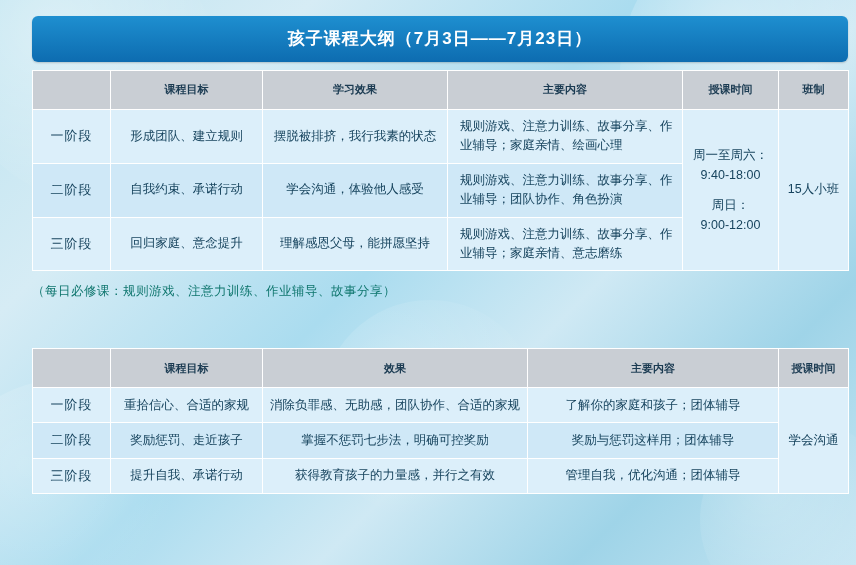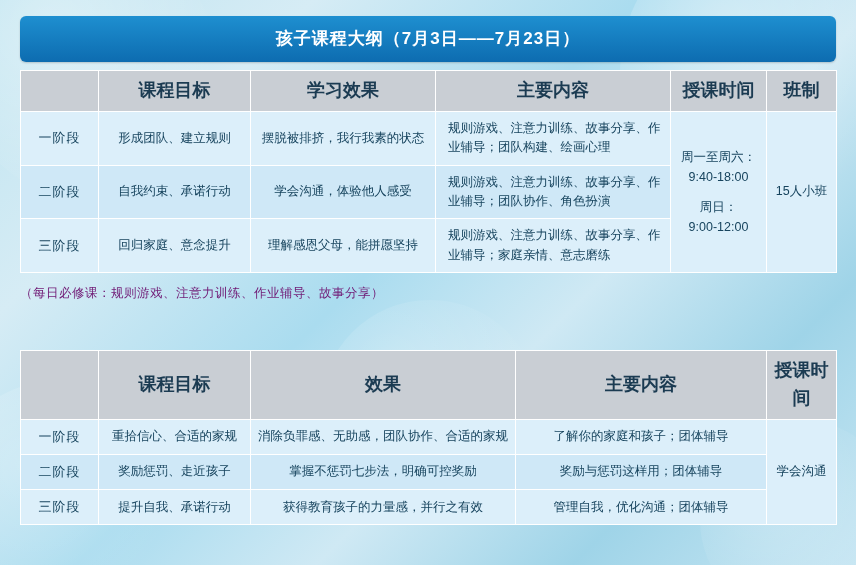--- a/index.html
+++ b/index.html
@@ -26,7 +26,7 @@
     width: 856px;
     height: 516px;
     box-sizing: border-box;
-    padding: 16px 20px;
+    padding: 16px 32px;
   }
   .section {
     width: 816px;

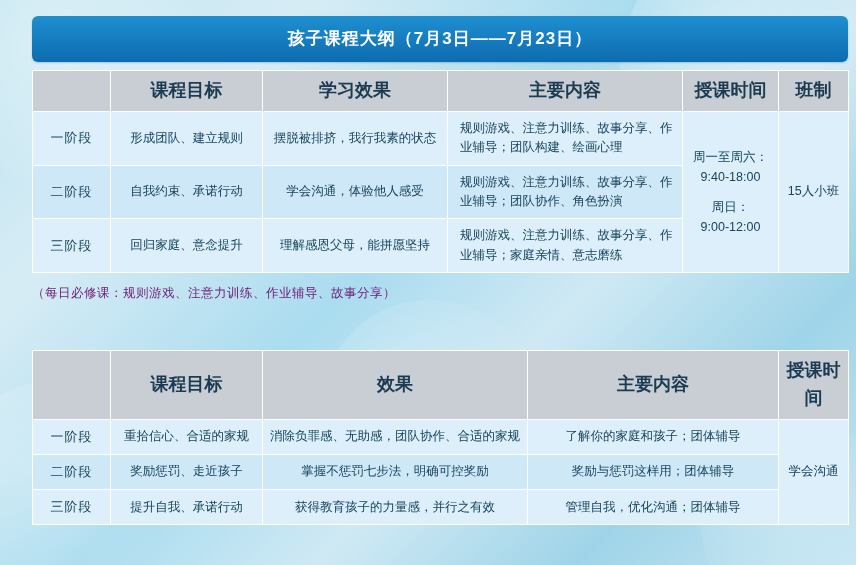--- a/index.html
+++ b/index.html
@@ -62,7 +62,7 @@
     background: #c9ced4;
     color: #1b3b52;
     font-weight: bold;
-    font-size: 18px;
+    font-size: 11px;
     height: 26px;
     padding: 6px 4px;
   }

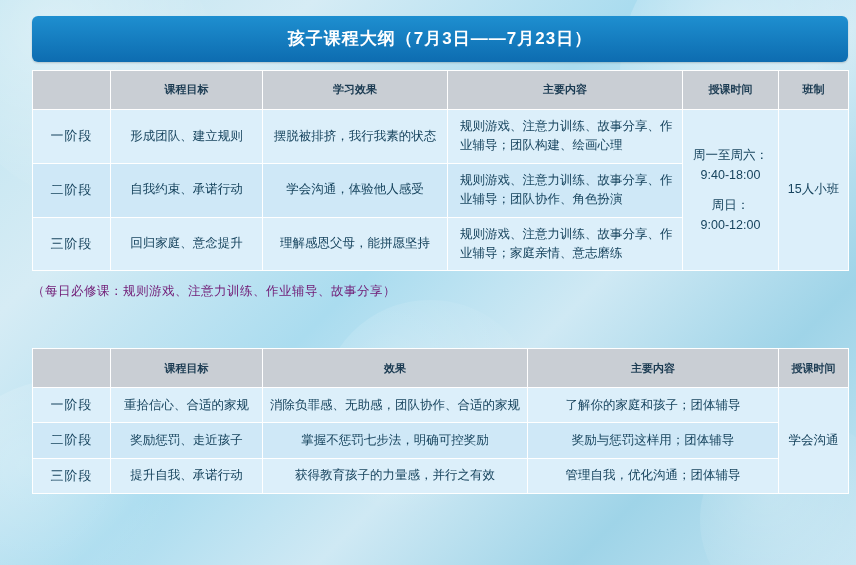--- a/index.html
+++ b/index.html
@@ -145,7 +145,7 @@
           <td class="stage">一阶段</td>
           <td>形成团队、建立规则</td>
           <td>摆脱被排挤，我行我素的状态</td>
-          <td class="content-cell">规则游戏、注意力训练、故事分享、作业辅导；团队构建、绘画心理</td>
+          <td class="content-cell">规则游戏、注意力训练、故事分享、作业辅导；家庭亲情、绘画心理</td>
           <td class="merged" rowspan="3">
             <div class="time-block">
               <p>周一至周六：</p>

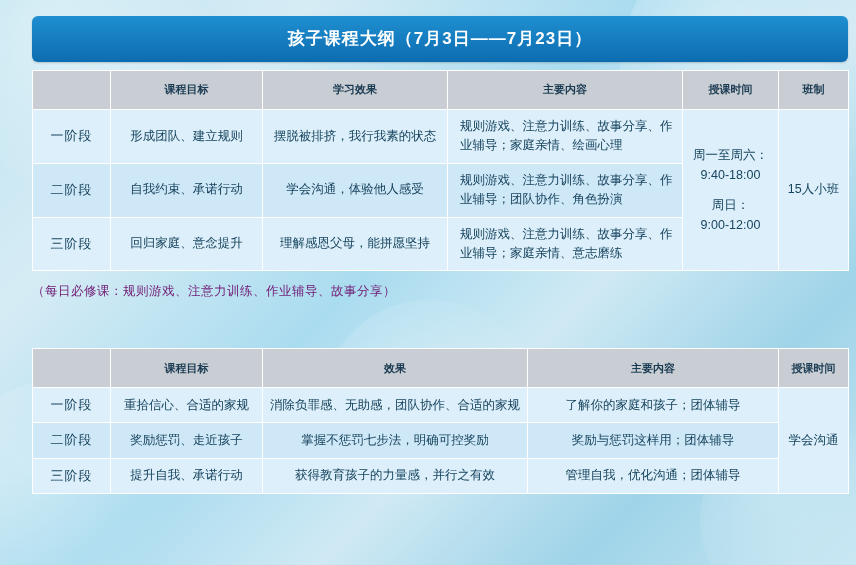--- a/index.html
+++ b/index.html
@@ -99,7 +99,7 @@
   .note {
     margin-top: 12px;
     font-size: 12.5px;
-    color: #701a75;
+    color: #0f766e;
     letter-spacing: 0.5px;
     font-family: "Liberation Serif", serif;
   }

